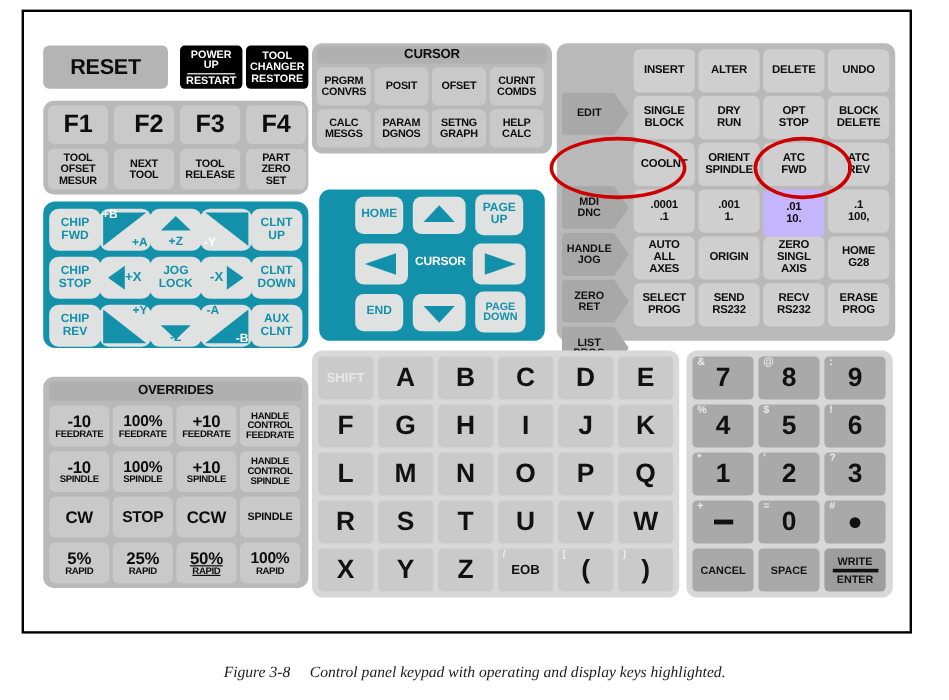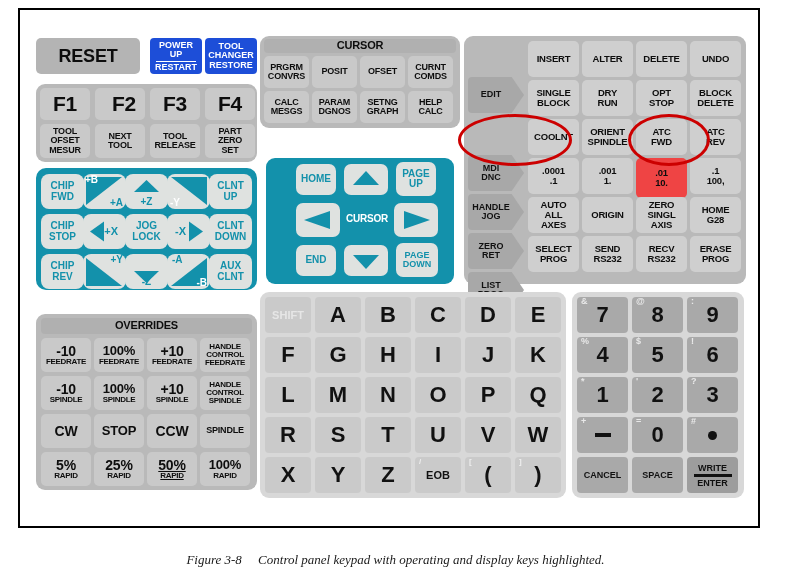--- a/index.html
+++ b/index.html
@@ -21,7 +21,7 @@
   .grp{position:absolute;box-sizing:border-box;background:#b9b9b9;border-radius:9px;}
 
   
-  .teal{background:#1d4ed8;color:#fff;border-radius:4px;}
+  .teal{background:#000000;color:#fff;border-radius:4px;}
   .tealgrp{position:absolute;background:#1391ab;border-radius:9px;}
   .tkey{position:absolute;box-sizing:border-box;background:#dfe2e0;border-radius:7px;
         display:flex;flex-direction:column;align-items:center;justify-content:center;

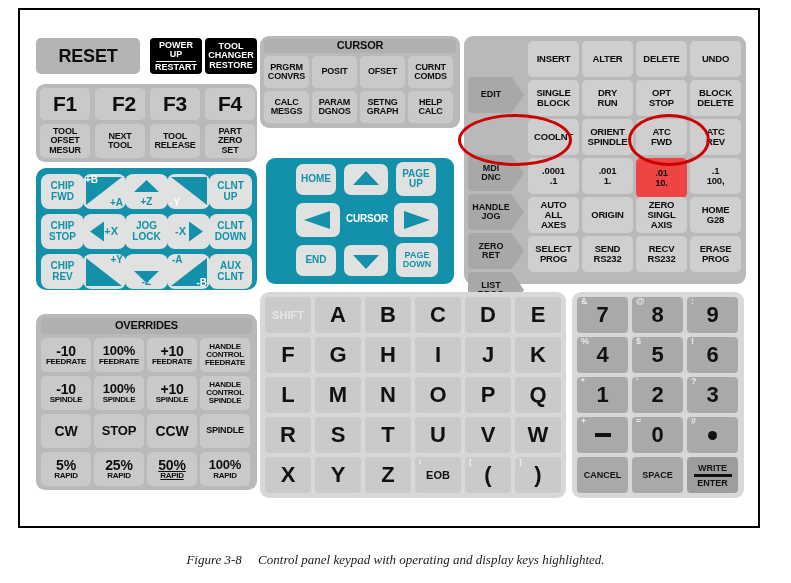--- a/index.html
+++ b/index.html
@@ -420,7 +420,7 @@
       <span class="l">.001</span>
       <span class="l">1.</span>
     </div>
-    <div class="k" style="left: 636px; top: 158px; width: 51px; height: 40px; font-size: 9.5px; background: #ef4444;">
+    <div class="k" style="left: 636px; top: 158px; width: 51px; height: 40px; font-size: 9.5px; background: #c4b5fd;">
       <span class="l">.01</span>
       <span class="l">10.</span>
     </div>

